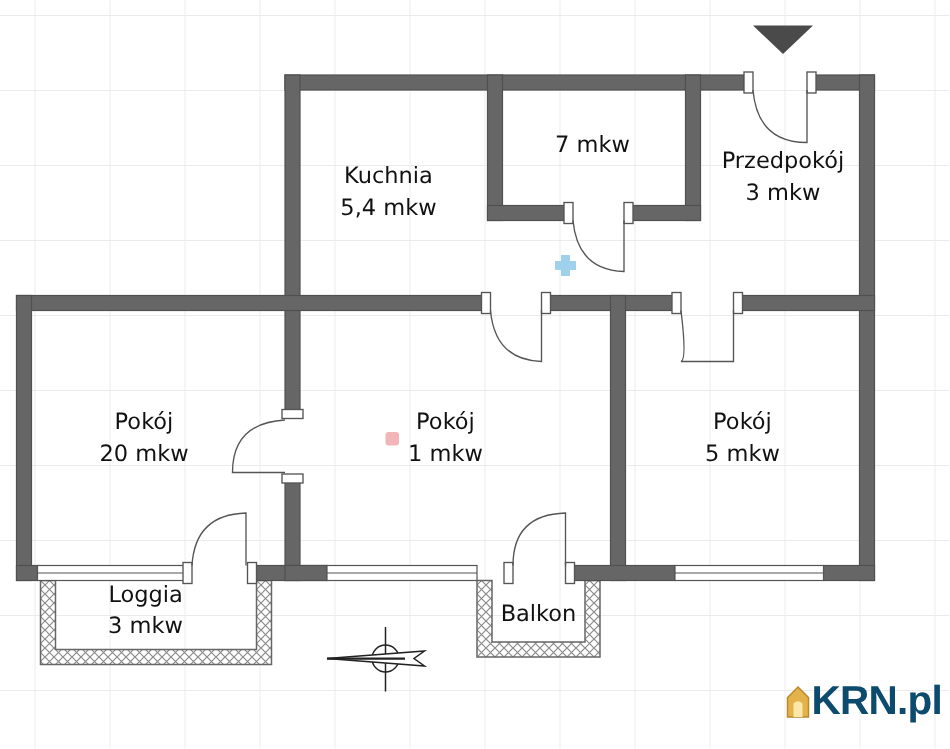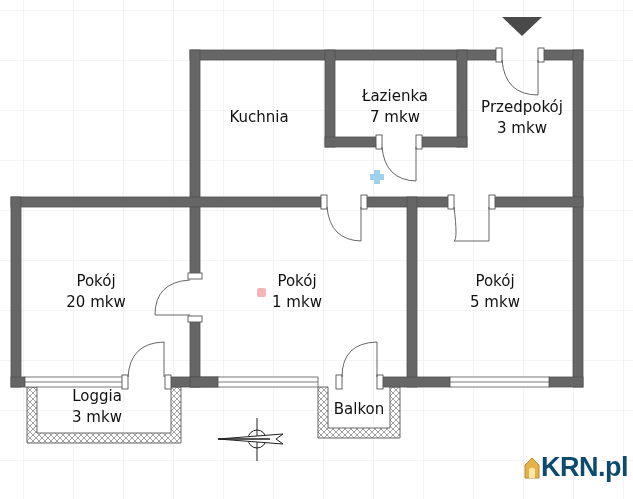--- a/index.html
+++ b/index.html
@@ -122,7 +122,6 @@
   <div>Kuchnia</div>
 </div>
 <div class="label" style="left:395px;top:86px;">
-  <div>Łazienka</div>
   <div>7 mkw</div>
 </div>
 <div class="label" style="left:522px;top:97px;">

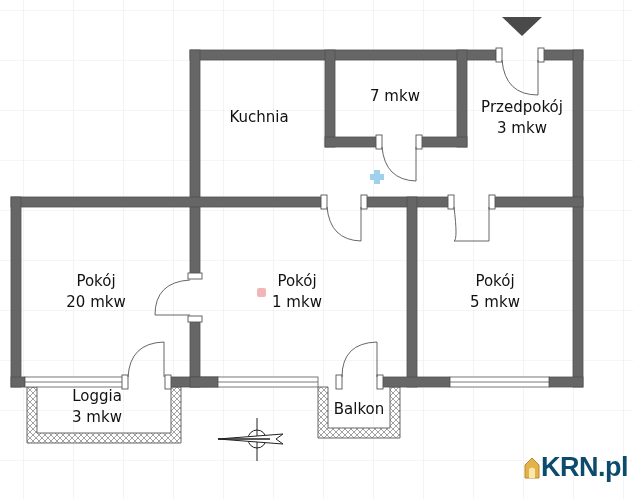--- a/index.html
+++ b/index.html
@@ -120,6 +120,7 @@
 
 <div class="label" style="left:259px;top:107px;">
   <div>Kuchnia</div>
+  <div>5,4 mkw</div>
 </div>
 <div class="label" style="left:395px;top:86px;">
   <div>7 mkw</div>

